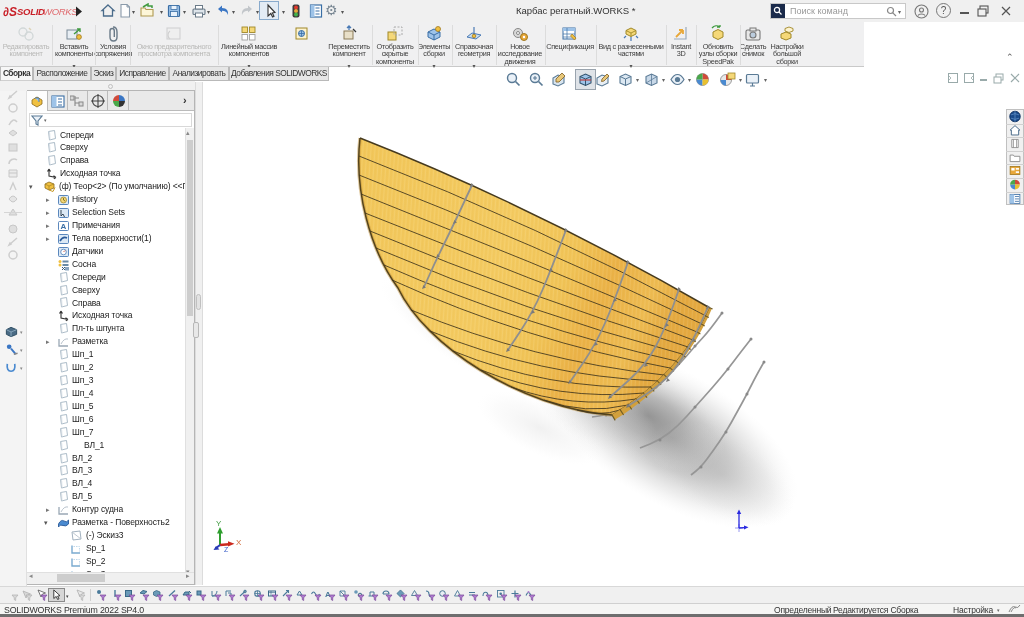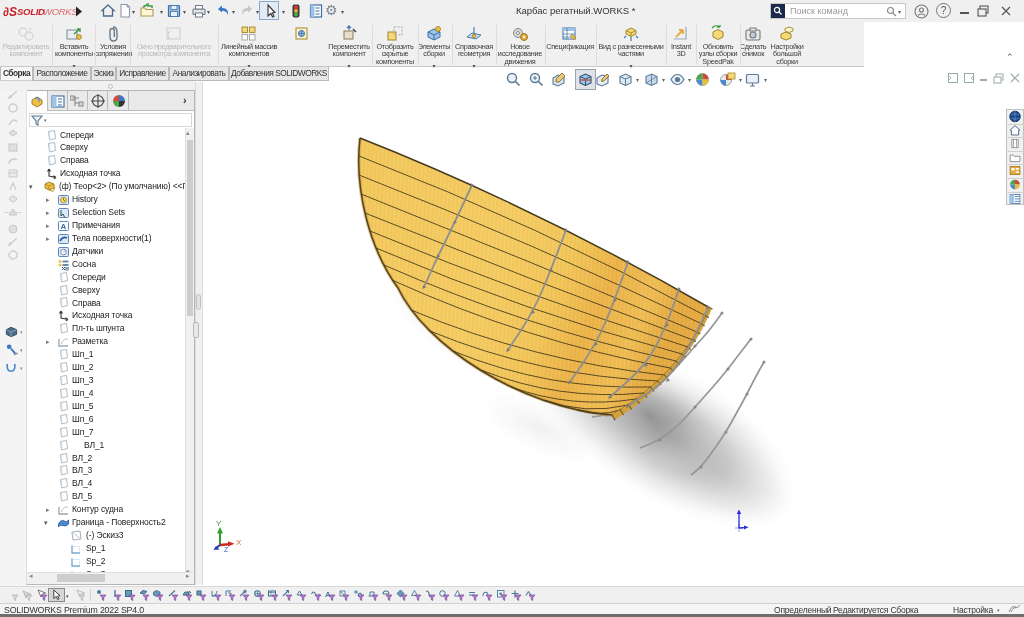--- a/index.html
+++ b/index.html
@@ -861,7 +861,7 @@
     </svg>
 <div class="trow" style="left:0;top:516.1px;width:186px;overflow:hidden">
 <span class="arr" style="left:44px;color:#555">▾</span>
-<span class="lbl" style="left:72px">Граница - Поверхность2</span>
+<span class="lbl" style="left:72px">Разметка - Поверхность2</span>
     </div>
 <svg class="ic" style="left:57px;top:516.1px" width="13" height="13" viewBox="0 0 13 13">
       <path d="M1.5,8 Q4,3 7,5 Q10,7 11.5,4 L11.5,8 Q9,11 6,9.5 Q3,8 1.5,11 Z" fill="#4a8ad0" stroke="#2a5a9a" stroke-width="0.9"></path>

